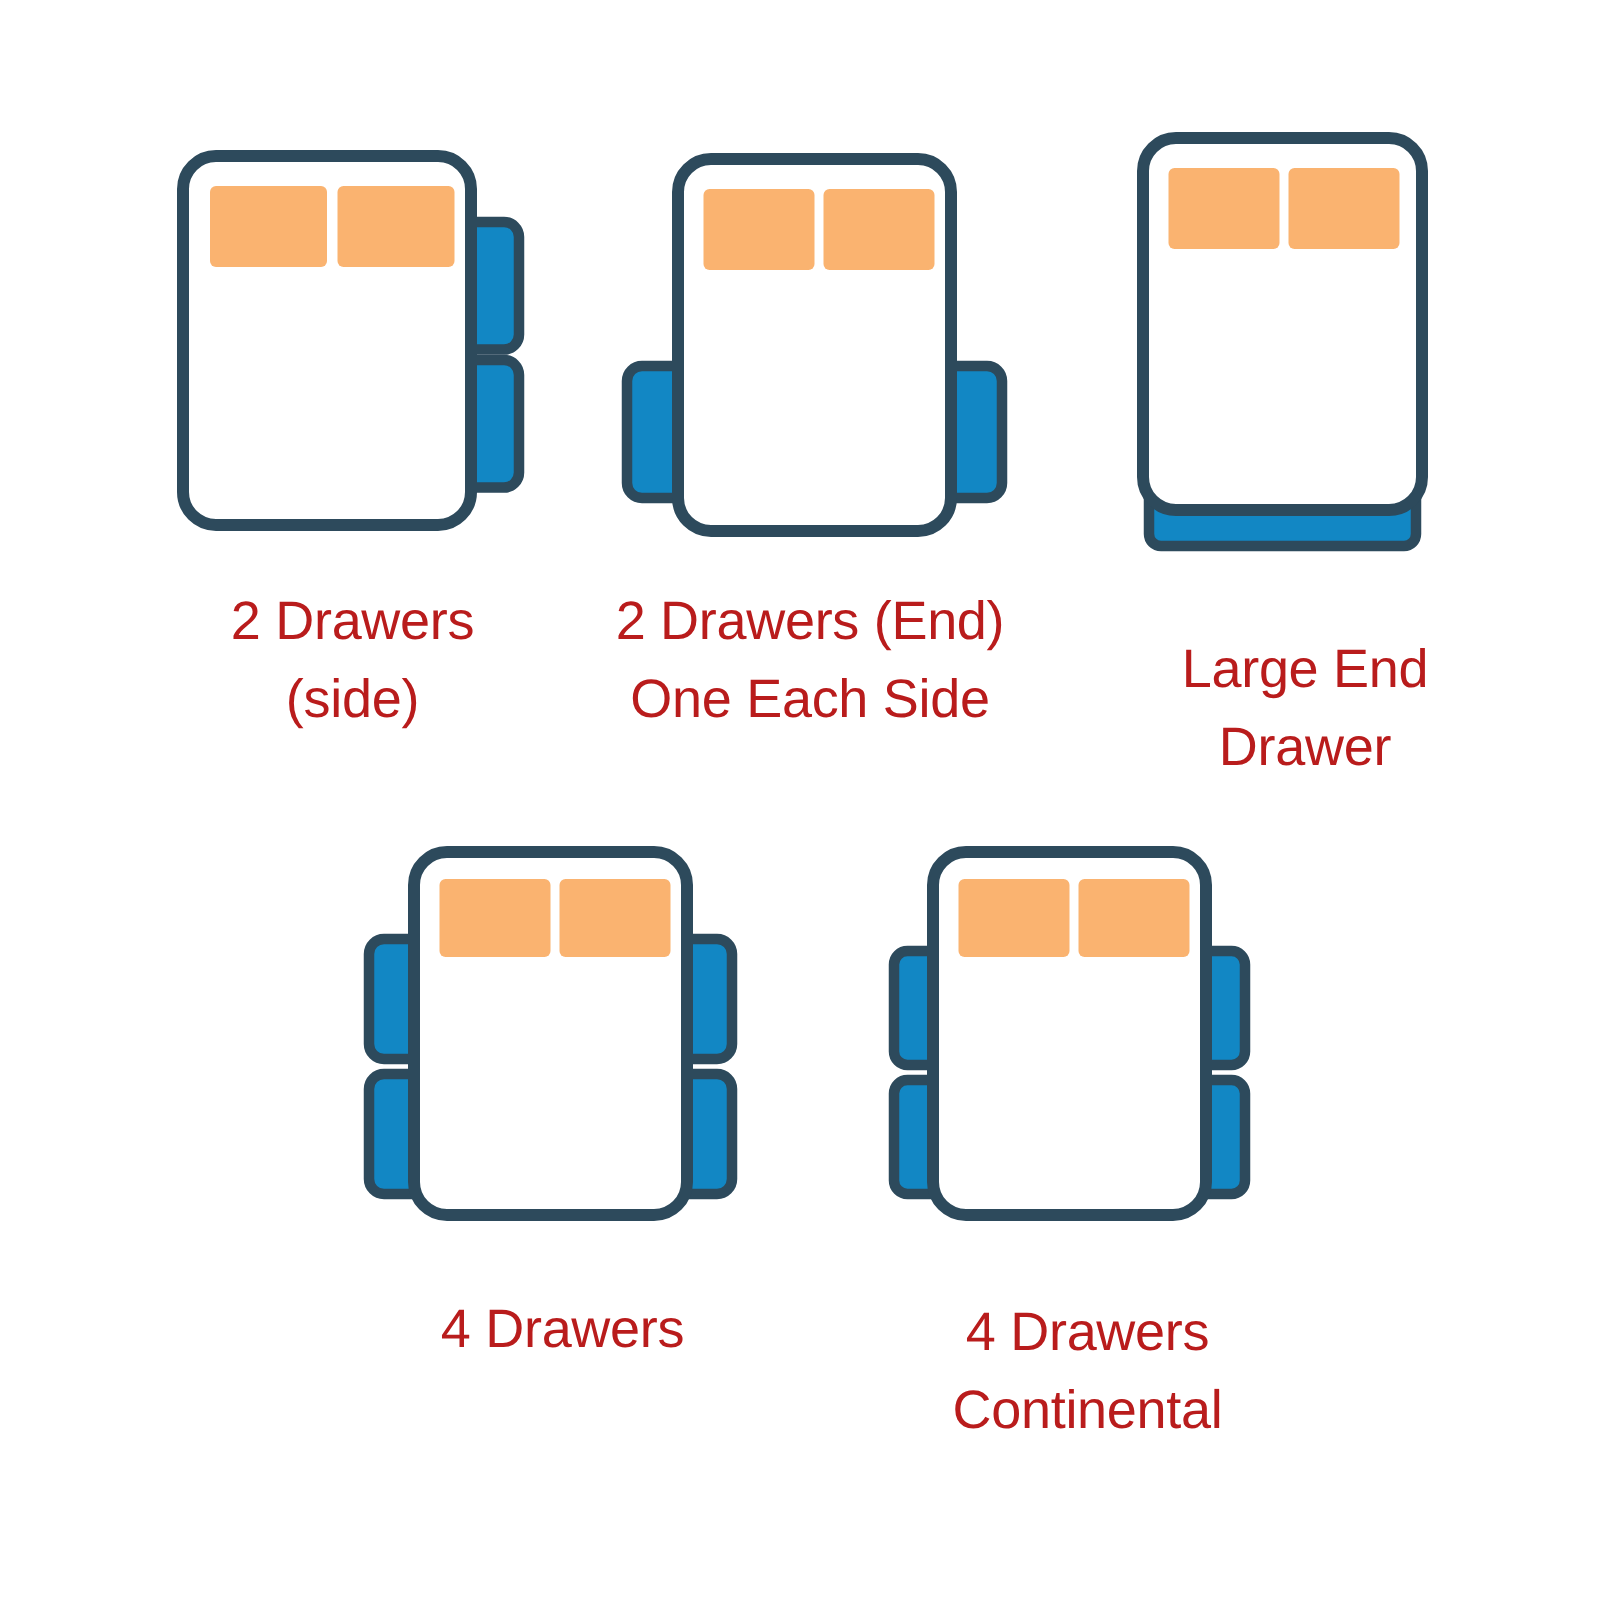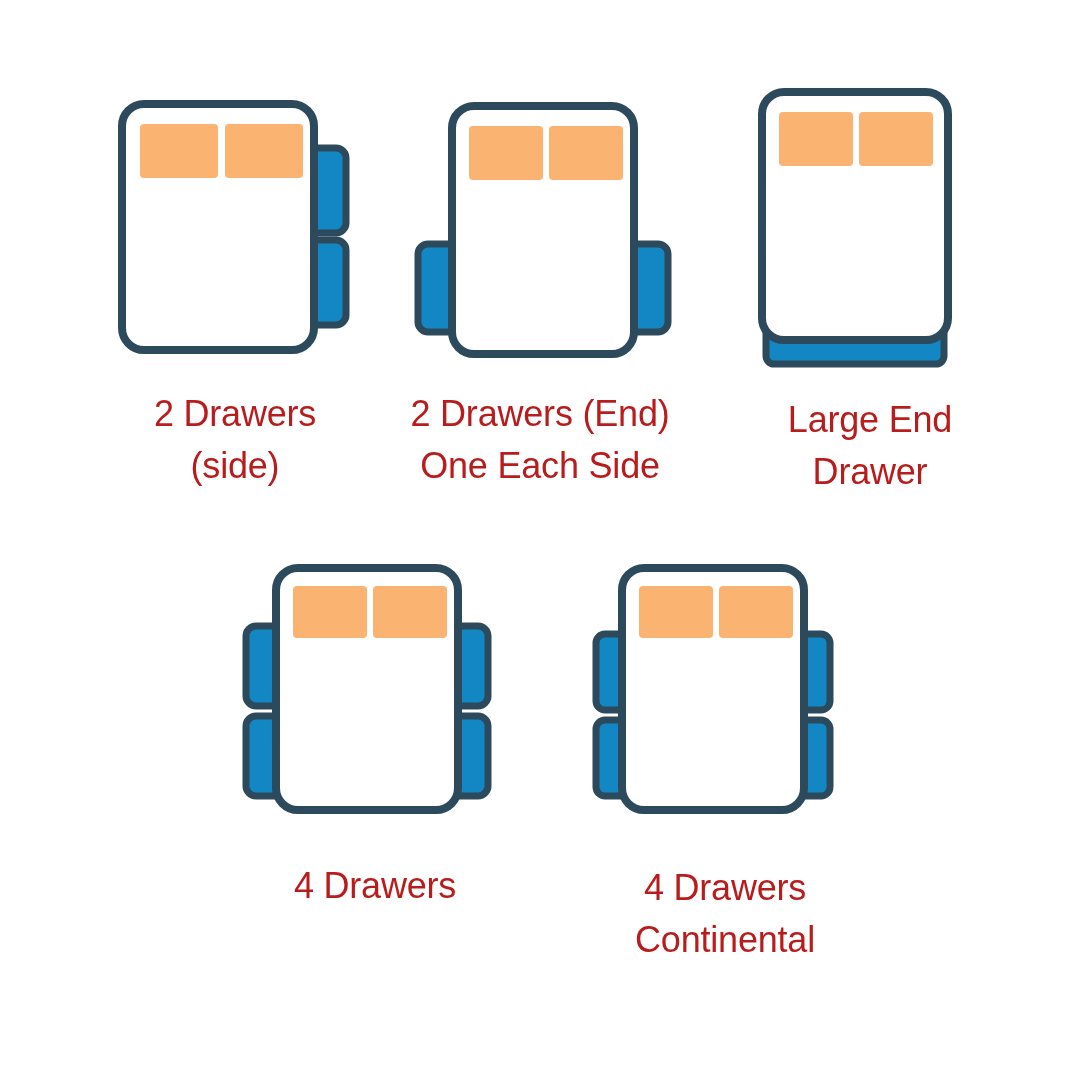--- a/index.html
+++ b/index.html
@@ -51,7 +51,7 @@
   #cap-2-drawers-end        { left: 360px;  top: 388px; width: 360px; }
 
   #fig-large-end-drawer     { left: 748px;  top: 80px;  }
-  #cap-large-end-drawer     { left: 695px;  top: 394px; width: 350px; }
+  #cap-large-end-drawer     { left: 695px;  top: 420px; width: 350px; }
 
   
   #fig-4-drawers            { left: 238px;  top: 558px; }

